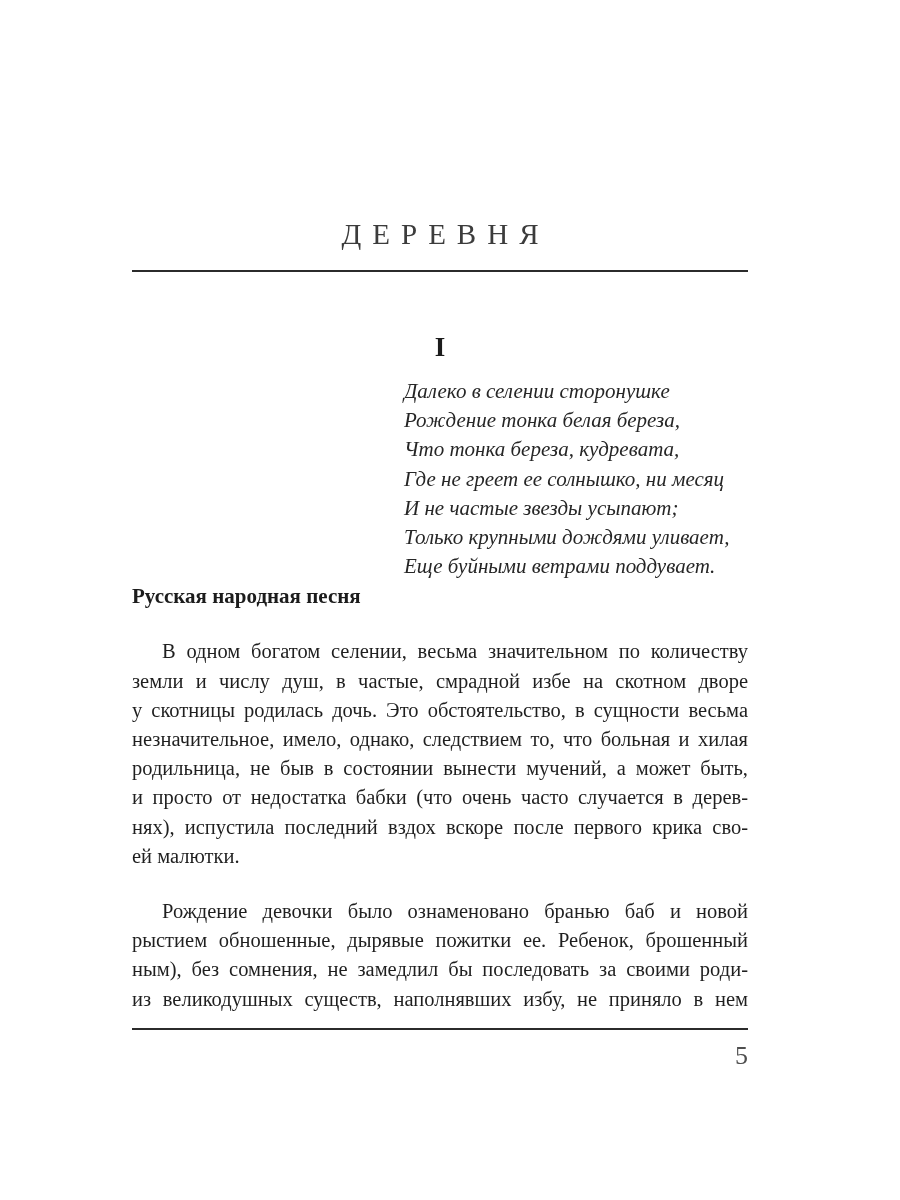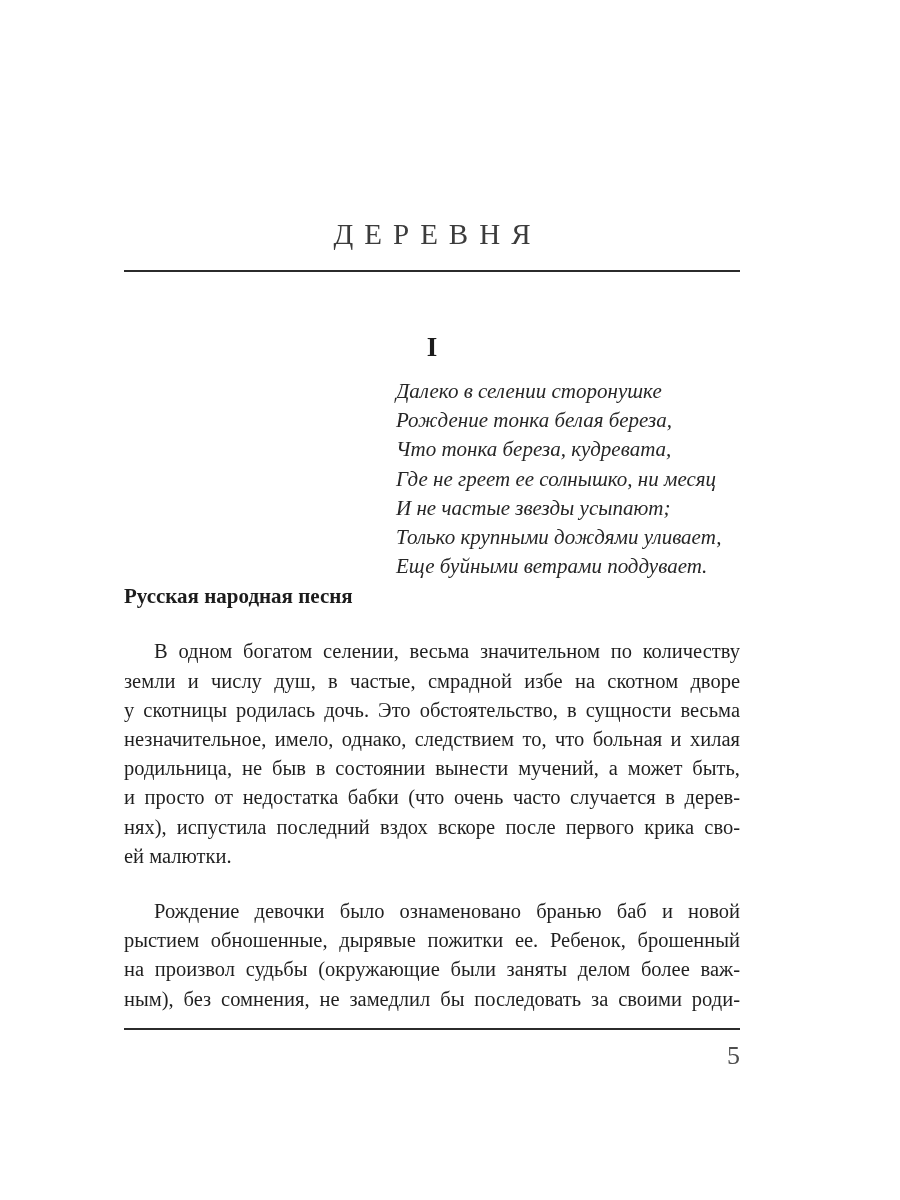--- a/index.html
+++ b/index.html
@@ -18,7 +18,7 @@
   }
   .content {
     position: absolute;
-    left: 124px;
+    left: 132px;
     top: 0;
     width: 616px;
   }

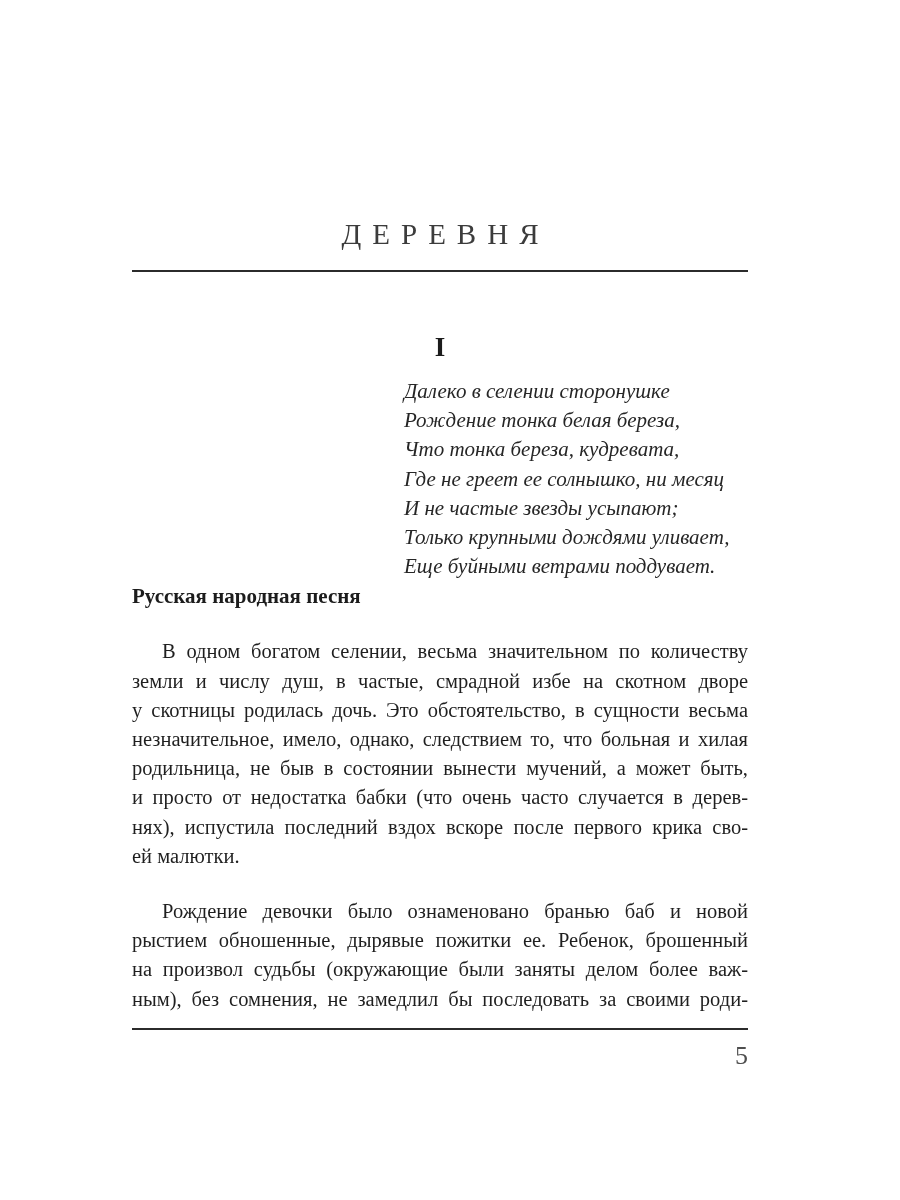--- a/index.html
+++ b/index.html
@@ -130,7 +130,6 @@
       <div>
         <div class="body-line first">Рождение девочки было ознаменовано бранью баб и новой</div>
         <div class="body-line">рыстием обношенные, дырявые пожитки ее. Ребенок, брошенный</div>
-        <div class="body-line">на произвол судьбы (окружающие были заняты делом более важ-</div>
         <div class="body-line">ным), без сомнения, не замедлил бы последовать за своими роди-</div>
       </div>
     </div>

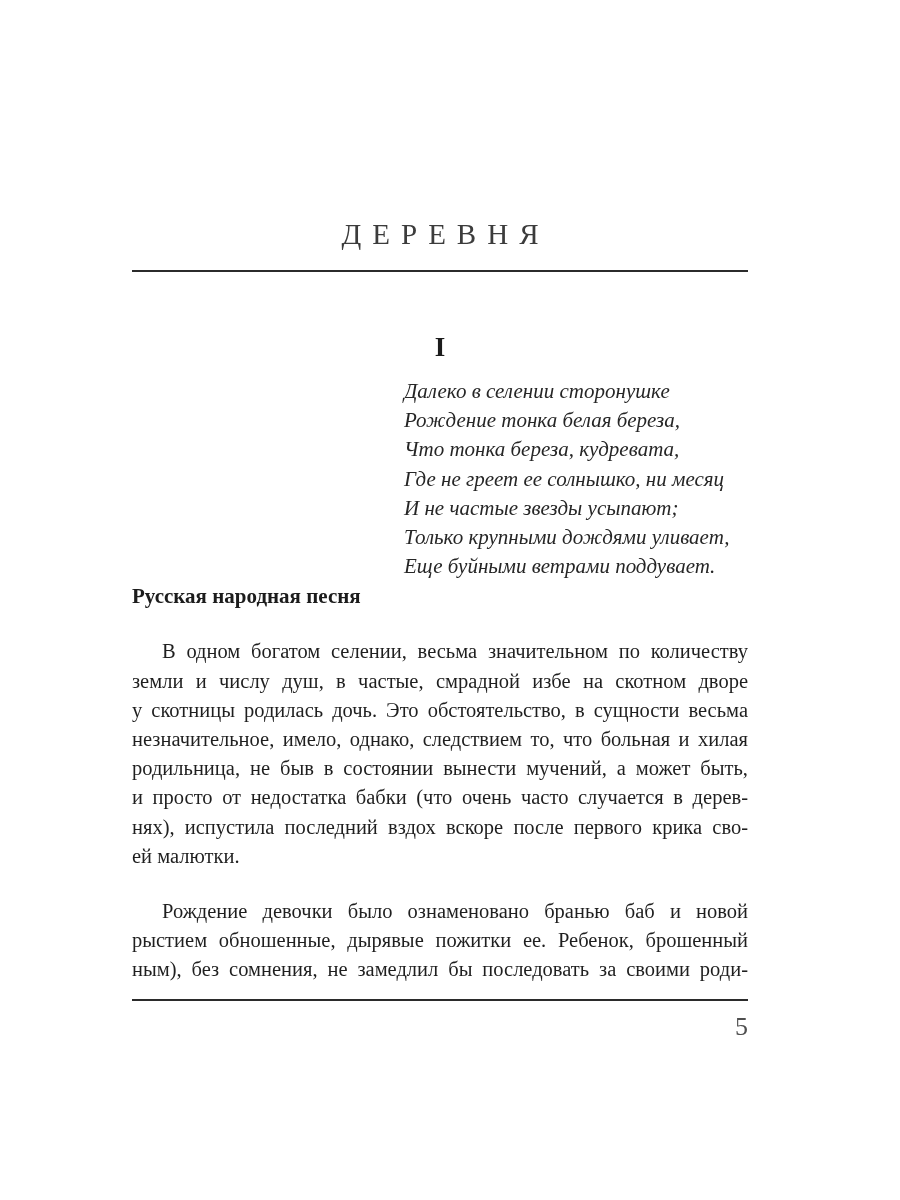--- a/index.html
+++ b/index.html
@@ -131,6 +131,7 @@
         <div class="body-line first">Рождение девочки было ознаменовано бранью баб и новой</div>
         <div class="body-line">рыстием обношенные, дырявые пожитки ее. Ребенок, брошенный</div>
         <div class="body-line">ным), без сомнения, не замедлил бы последовать за своими роди-</div>
+        <div class="body-line">из великодушных существ, наполнявших избу, не приняло в нем</div>
       </div>
     </div>
 

